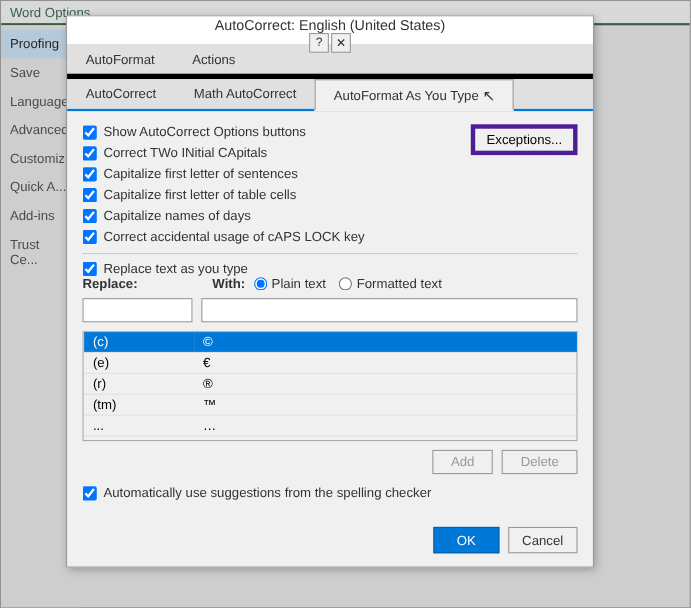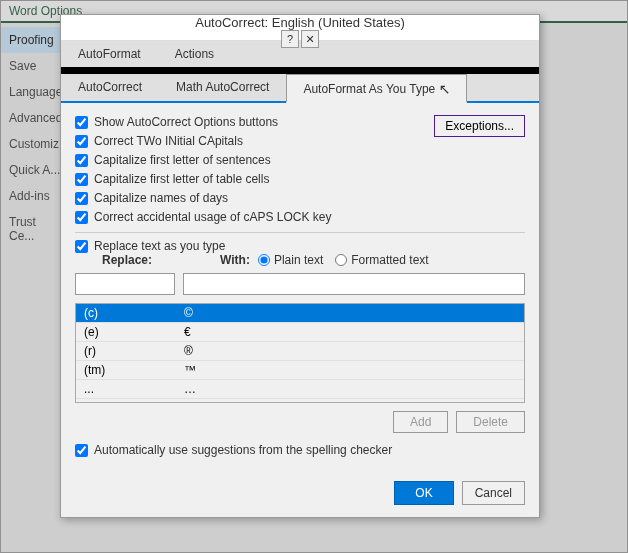--- a/index.html
+++ b/index.html
@@ -119,7 +119,7 @@
     .tab-row-top {
       display: flex;
       background: #e0e0e0;
-      border-bottom: 7px solid #000000;
+      border-bottom: 5px solid #000000;
     }
 
     .tab-row-bottom {

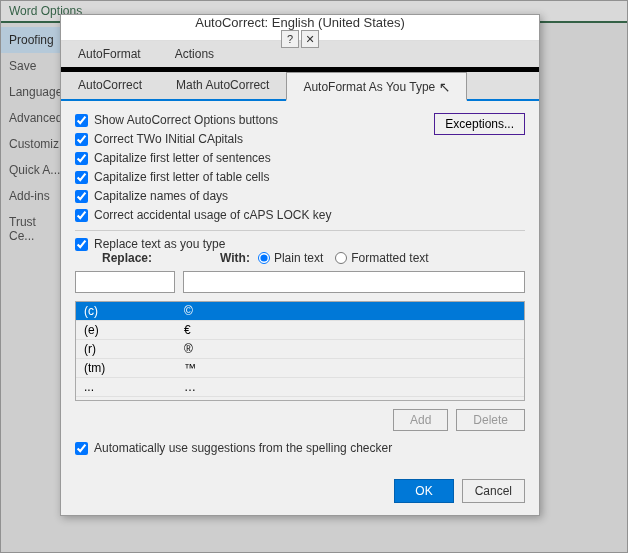--- a/index.html
+++ b/index.html
@@ -176,7 +176,7 @@
       padding: 3px 10px;
       font-size: 12px;
       background: #f0f0f0;
-      border: 1px solid #4c1d95;
+      border: 4px solid #4c1d95;
       cursor: pointer;
       margin-left: 8px;
       text-align: center;

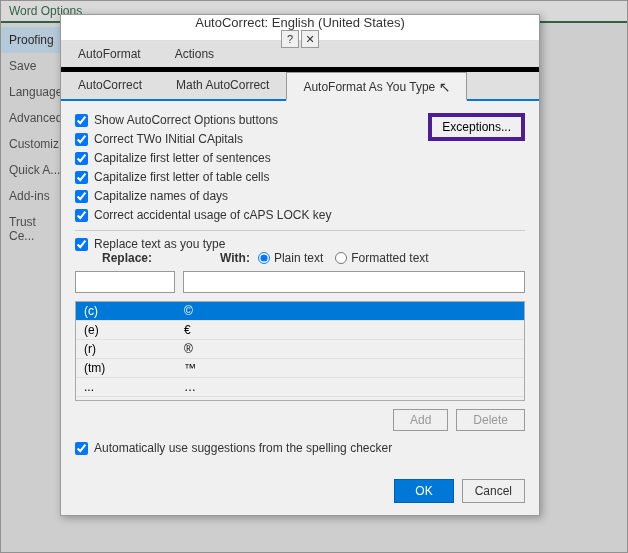--- a/index.html
+++ b/index.html
@@ -186,7 +186,6 @@
       display: flex;
       align-items: center;
       margin-bottom: 6px;
-      margin-left: 27px;
     }
 
     .replace-label {

